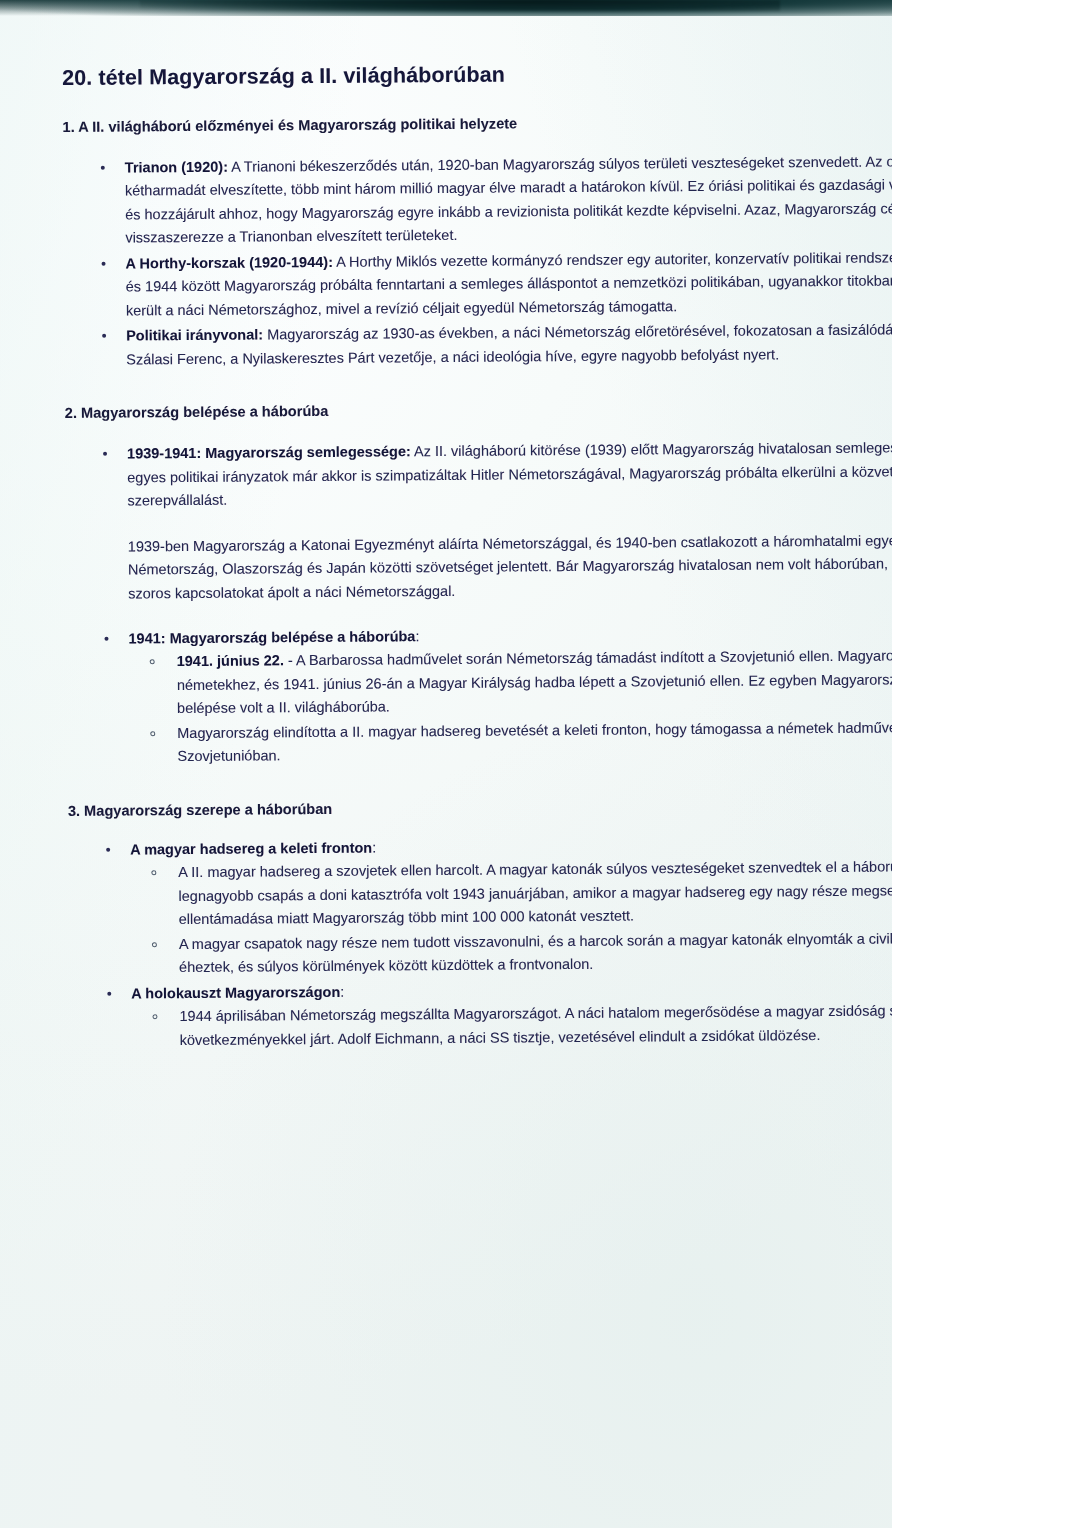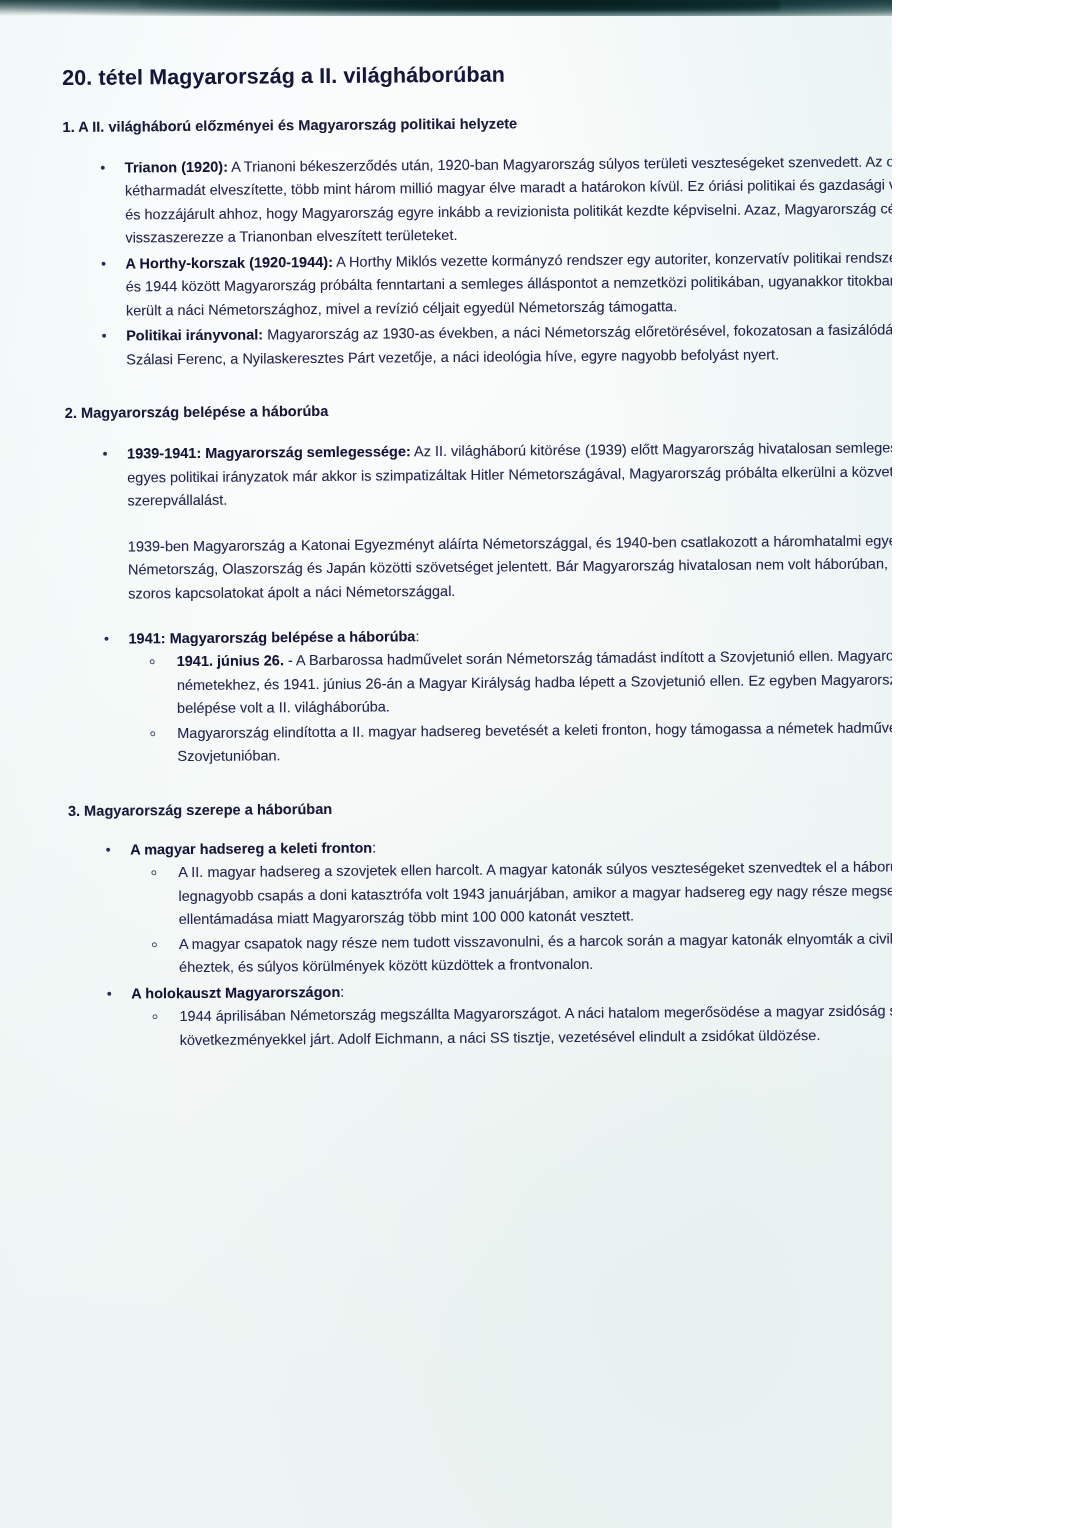--- a/index.html
+++ b/index.html
@@ -188,7 +188,7 @@
         <ul class="sublist">
           <li class="subbullet">
             <span class="circ"></span>
-            <b>1941. június 26.</b><span> - A Barbarossa hadművelet során Németország támadást indított a Szovjetunió ellen. Magyarország csatlakozott a németekhez, és 1941. június 26-án a Magyar Királyság hadba lépett a Szovjetunió ellen. Ez egyben Magyarország hivatalos belépése volt a II. világháborúba.</span>
+            <b>1941. június 22.</b><span> - A Barbarossa hadművelet során Németország támadást indított a Szovjetunió ellen. Magyarország csatlakozott a németekhez, és 1941. június 26-án a Magyar Királyság hadba lépett a Szovjetunió ellen. Ez egyben Magyarország hivatalos belépése volt a II. világháborúba.</span>
           </li>
           <li class="subbullet">
             <span class="circ"></span>

